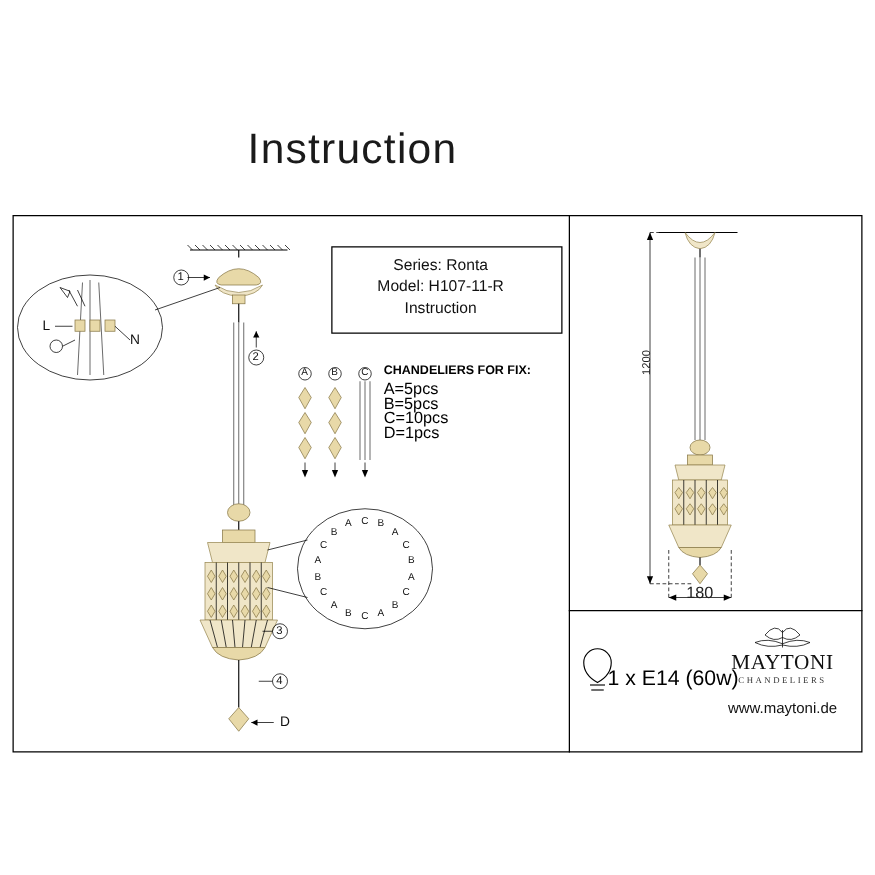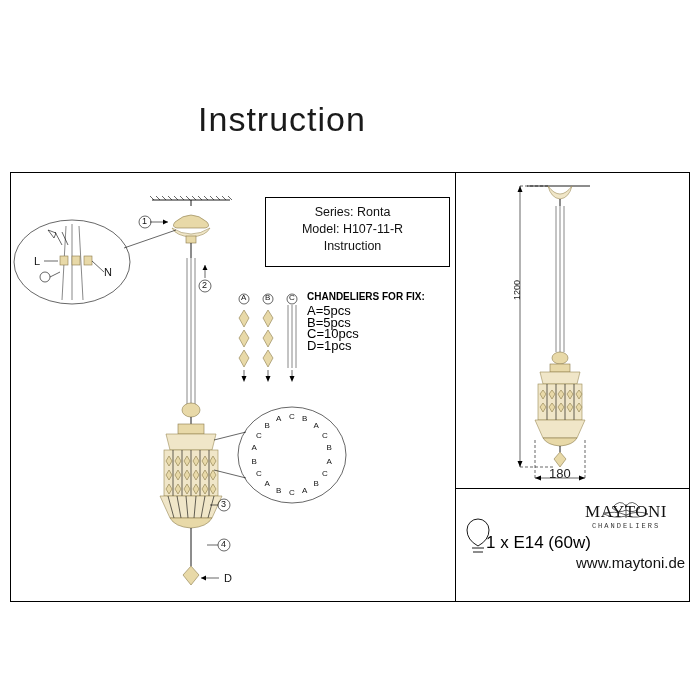--- a/index.html
+++ b/index.html
@@ -105,7 +105,7 @@
     font-size: 17px;
     letter-spacing: 0.5px;
     color: #111;
-    margin-top: 2px;
+    margin-top: 20px;
   }
   .brand-sub {
     font-family: Liberation Mono, monospace;

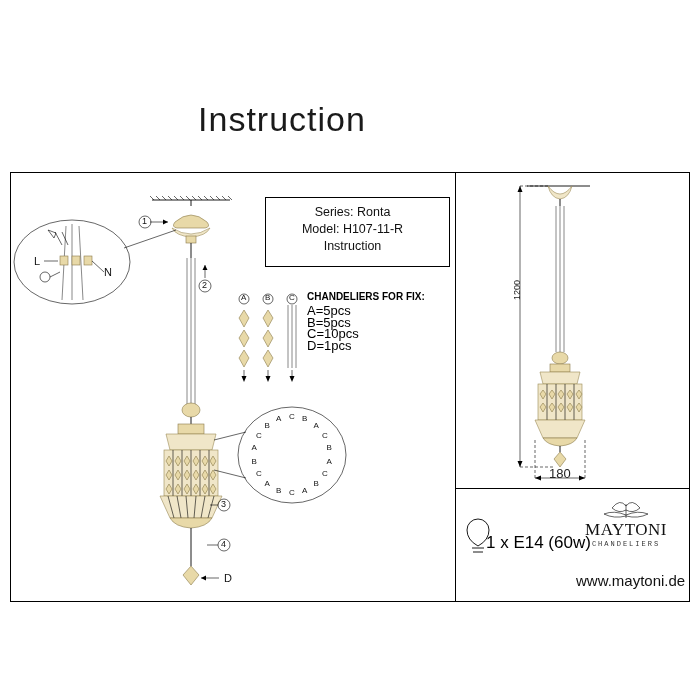--- a/index.html
+++ b/index.html
@@ -108,7 +108,7 @@
     margin-top: 20px;
   }
   .brand-sub {
-    font-family: Liberation Mono, monospace;
+    font-family: Liberation Serif, serif;
     font-size: 7px;
     letter-spacing: 2px;
     color: #333;

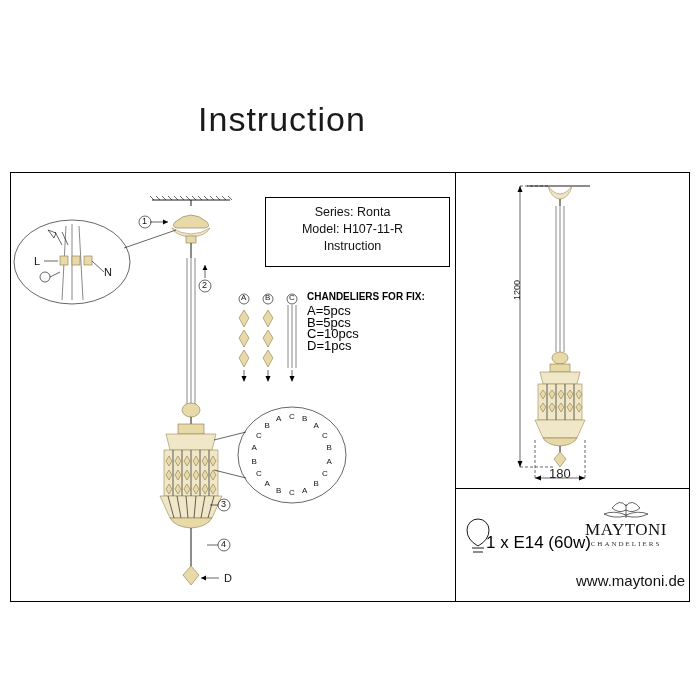--- a/index.html
+++ b/index.html
@@ -114,9 +114,9 @@
     color: #333;
   }
   .brand-url {
-    font-size: 15px;
+    font-size: 12px;
     color: #111;
-    margin-top: 24px;
+    margin-top: 11px;
   }
   .dim-label {
     position: absolute;

